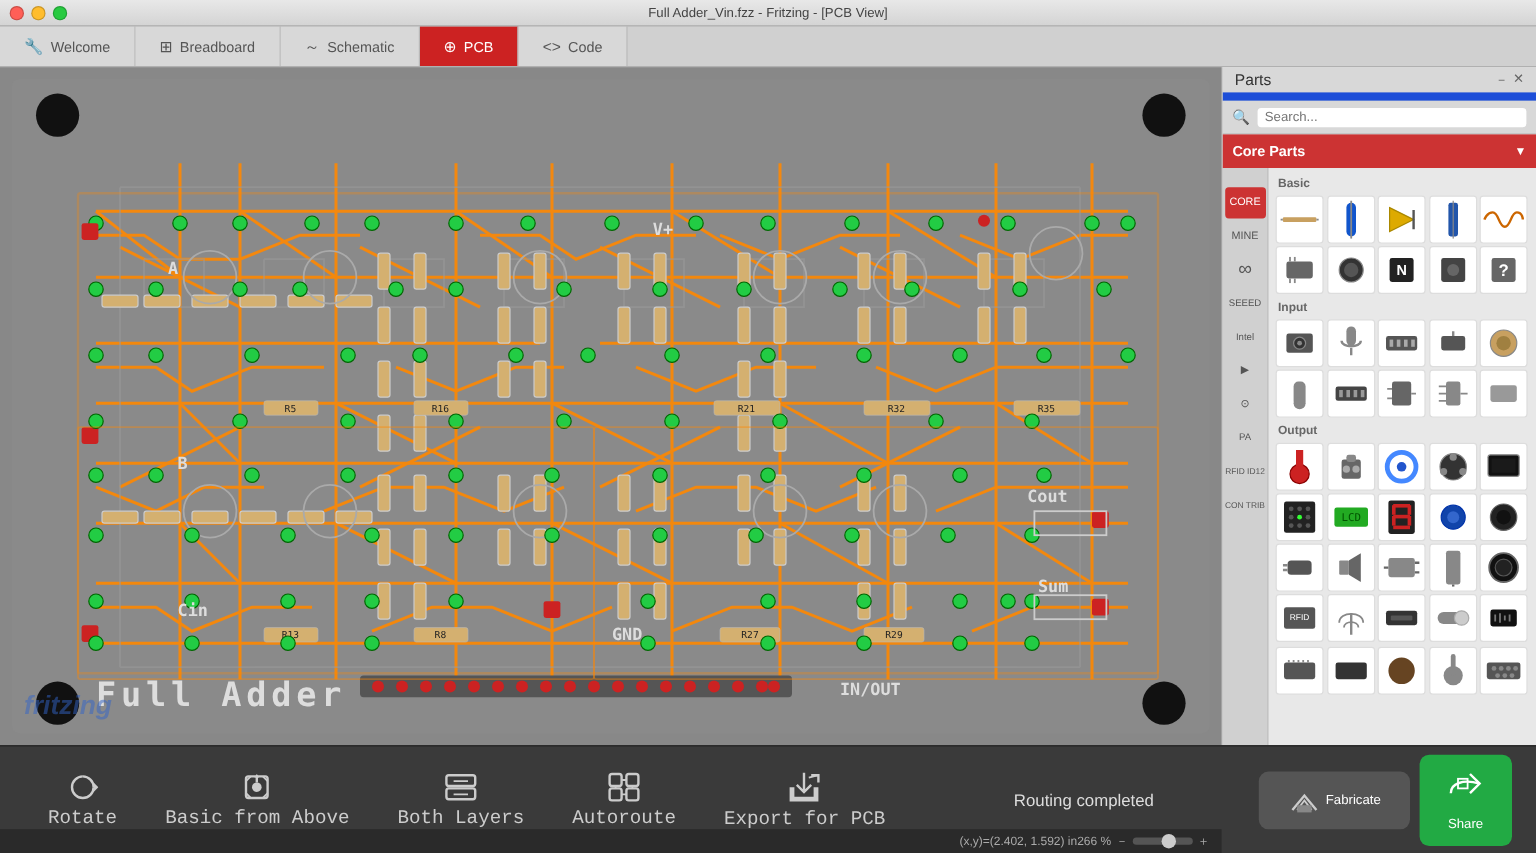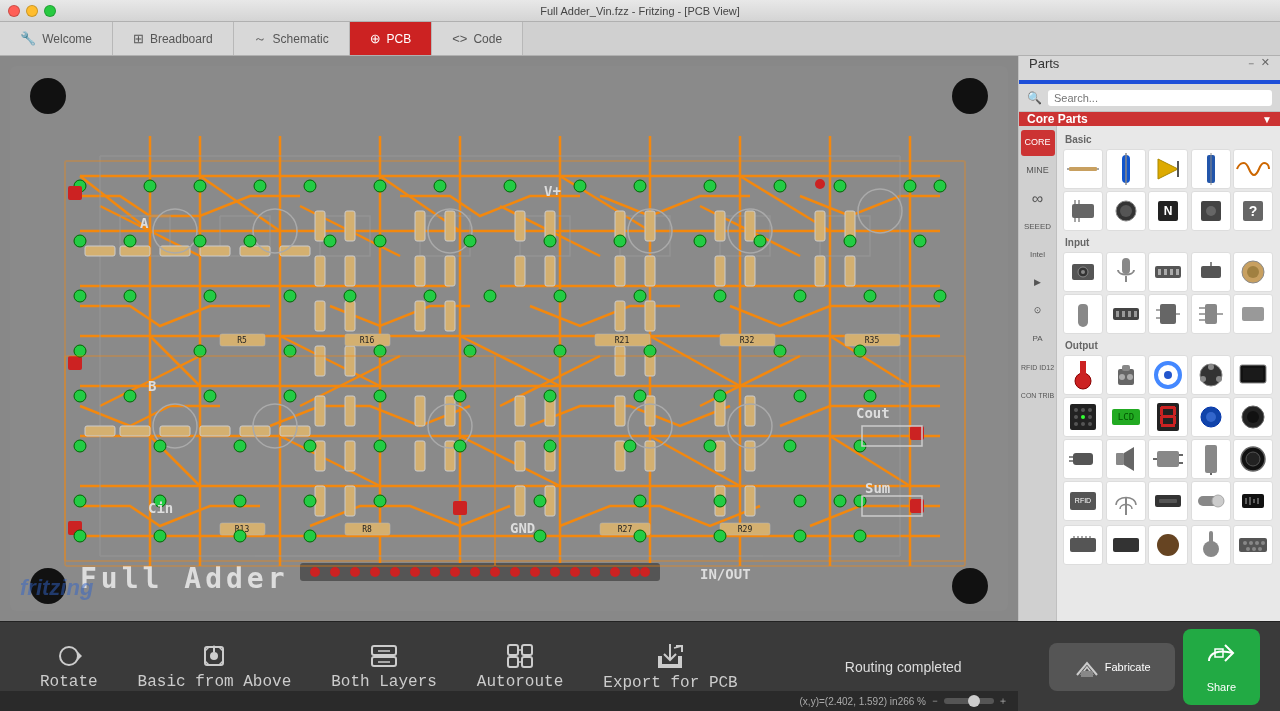--- a/index.html
+++ b/index.html
@@ -80,8 +80,9 @@
     .parts-header {
       height: 28px;
       background: #d8d8d8;
-      border-bottom: 4px solid #1d4ed8;
-      display: flex;
+      border-bottom: 7px solid #1d4ed8;
+      display: flex;
+      align-items: center;
       justify-content: space-between;
       padding: 0 10px;
     }

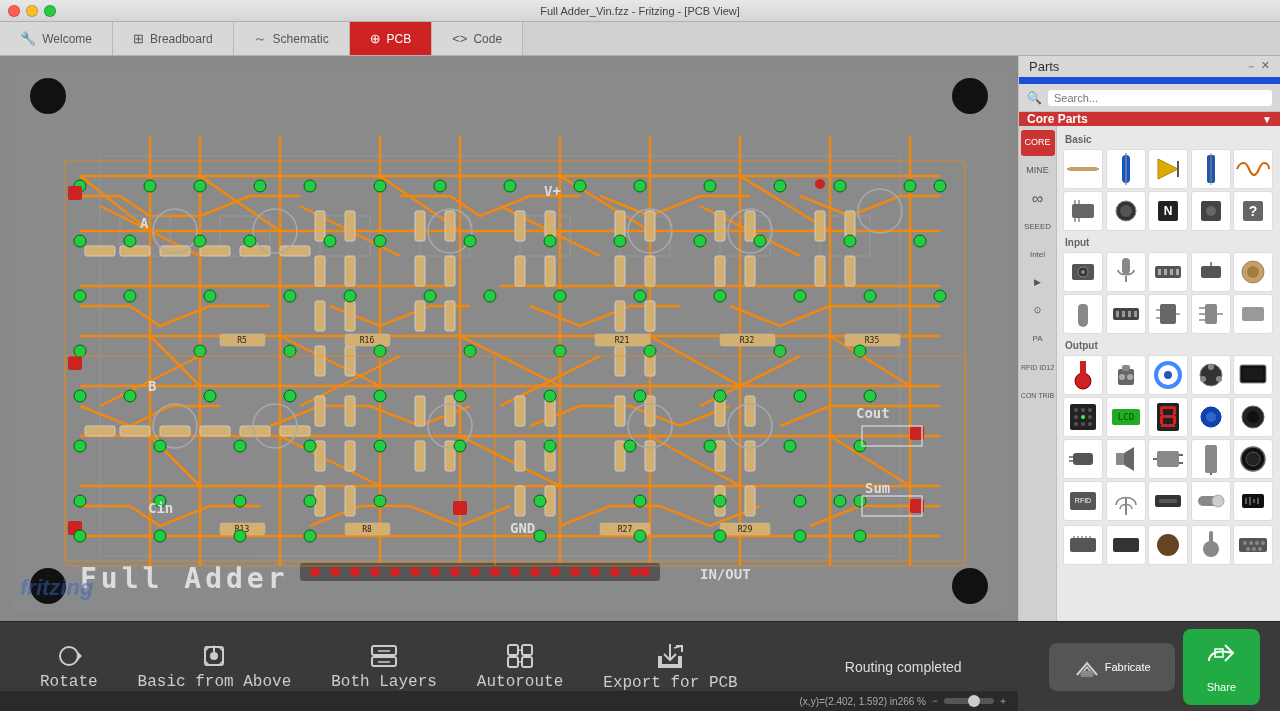--- a/index.html
+++ b/index.html
@@ -111,7 +111,7 @@
     }
 
     .parts-category-header {
-      height: 14px;
+      height: 28px;
       background: #cc3333;
       display: flex;
       align-items: center;

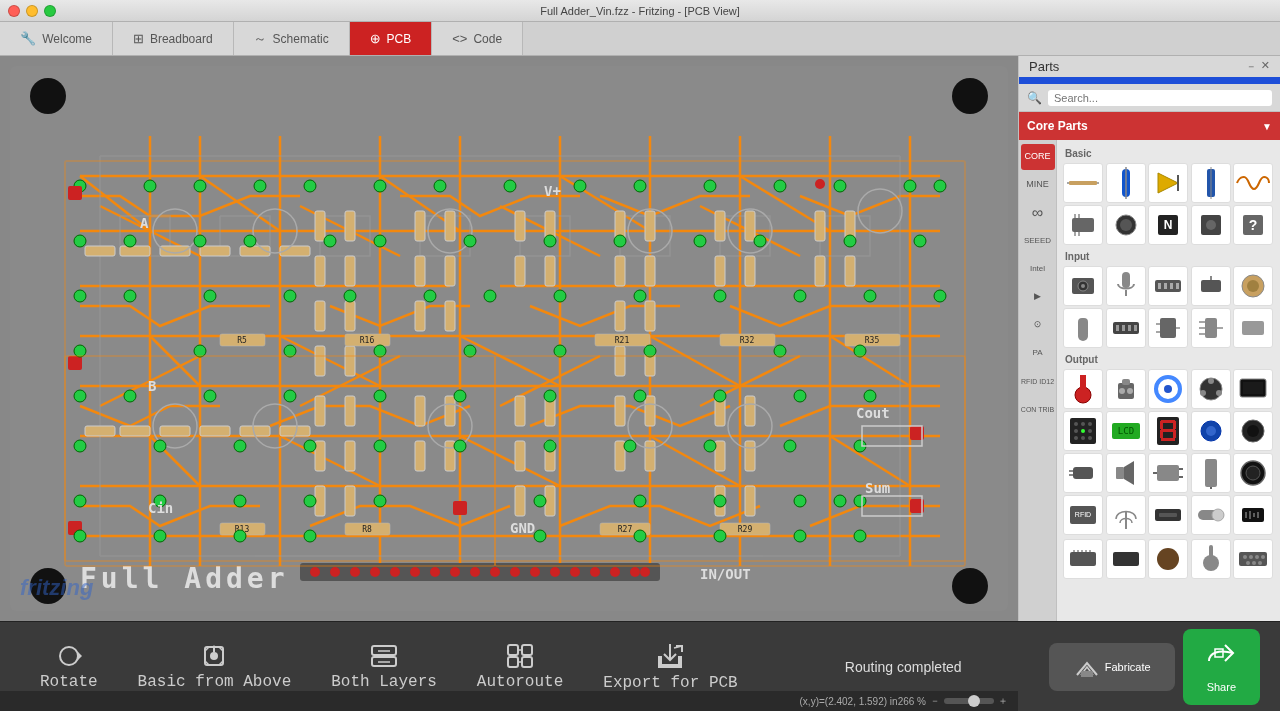--- a/index.html
+++ b/index.html
@@ -133,7 +133,7 @@
       display: flex;
       flex-direction: column;
       align-items: center;
-      padding-top: 4px;
+      padding-top: 16px;
       gap: 2px;
     }
     .parts-nav-item {

